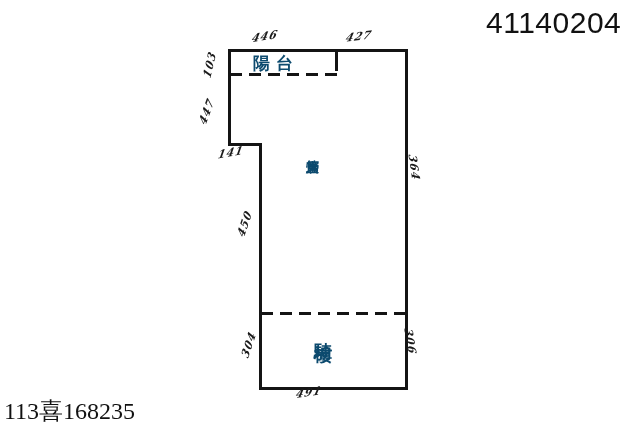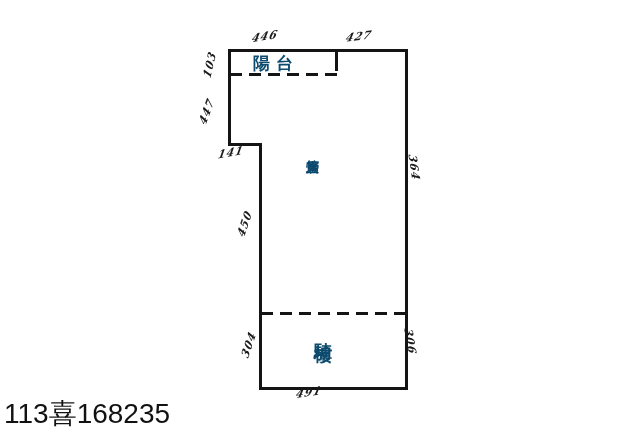--- a/index.html
+++ b/index.html
@@ -106,6 +106,7 @@
 
 <div class="page">
 
+  <div class="header-number">41140204</div>
 
   <div class="case-number">113喜168235</div>
 

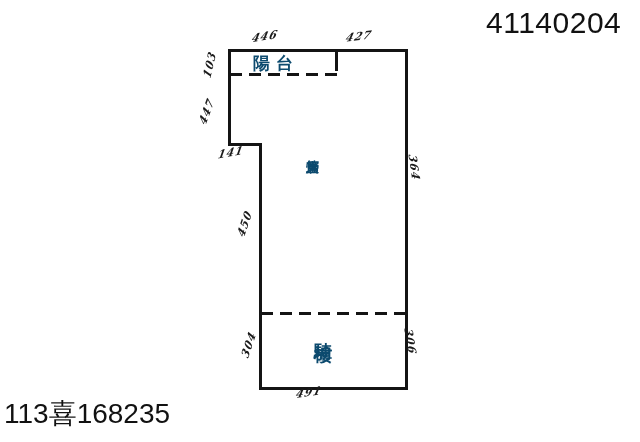--- a/index.html
+++ b/index.html
@@ -29,10 +29,10 @@
     position: absolute;
     left: 4px;
     top: 395px;
-    font-size: 28px;
+    font-size: 24px;
     font-weight: 500;
     color: #111111;
-    font-family: Liberation Sans, sans-serif;
+    font-family: Liberation Serif, serif;
   }
   
   .wall {

